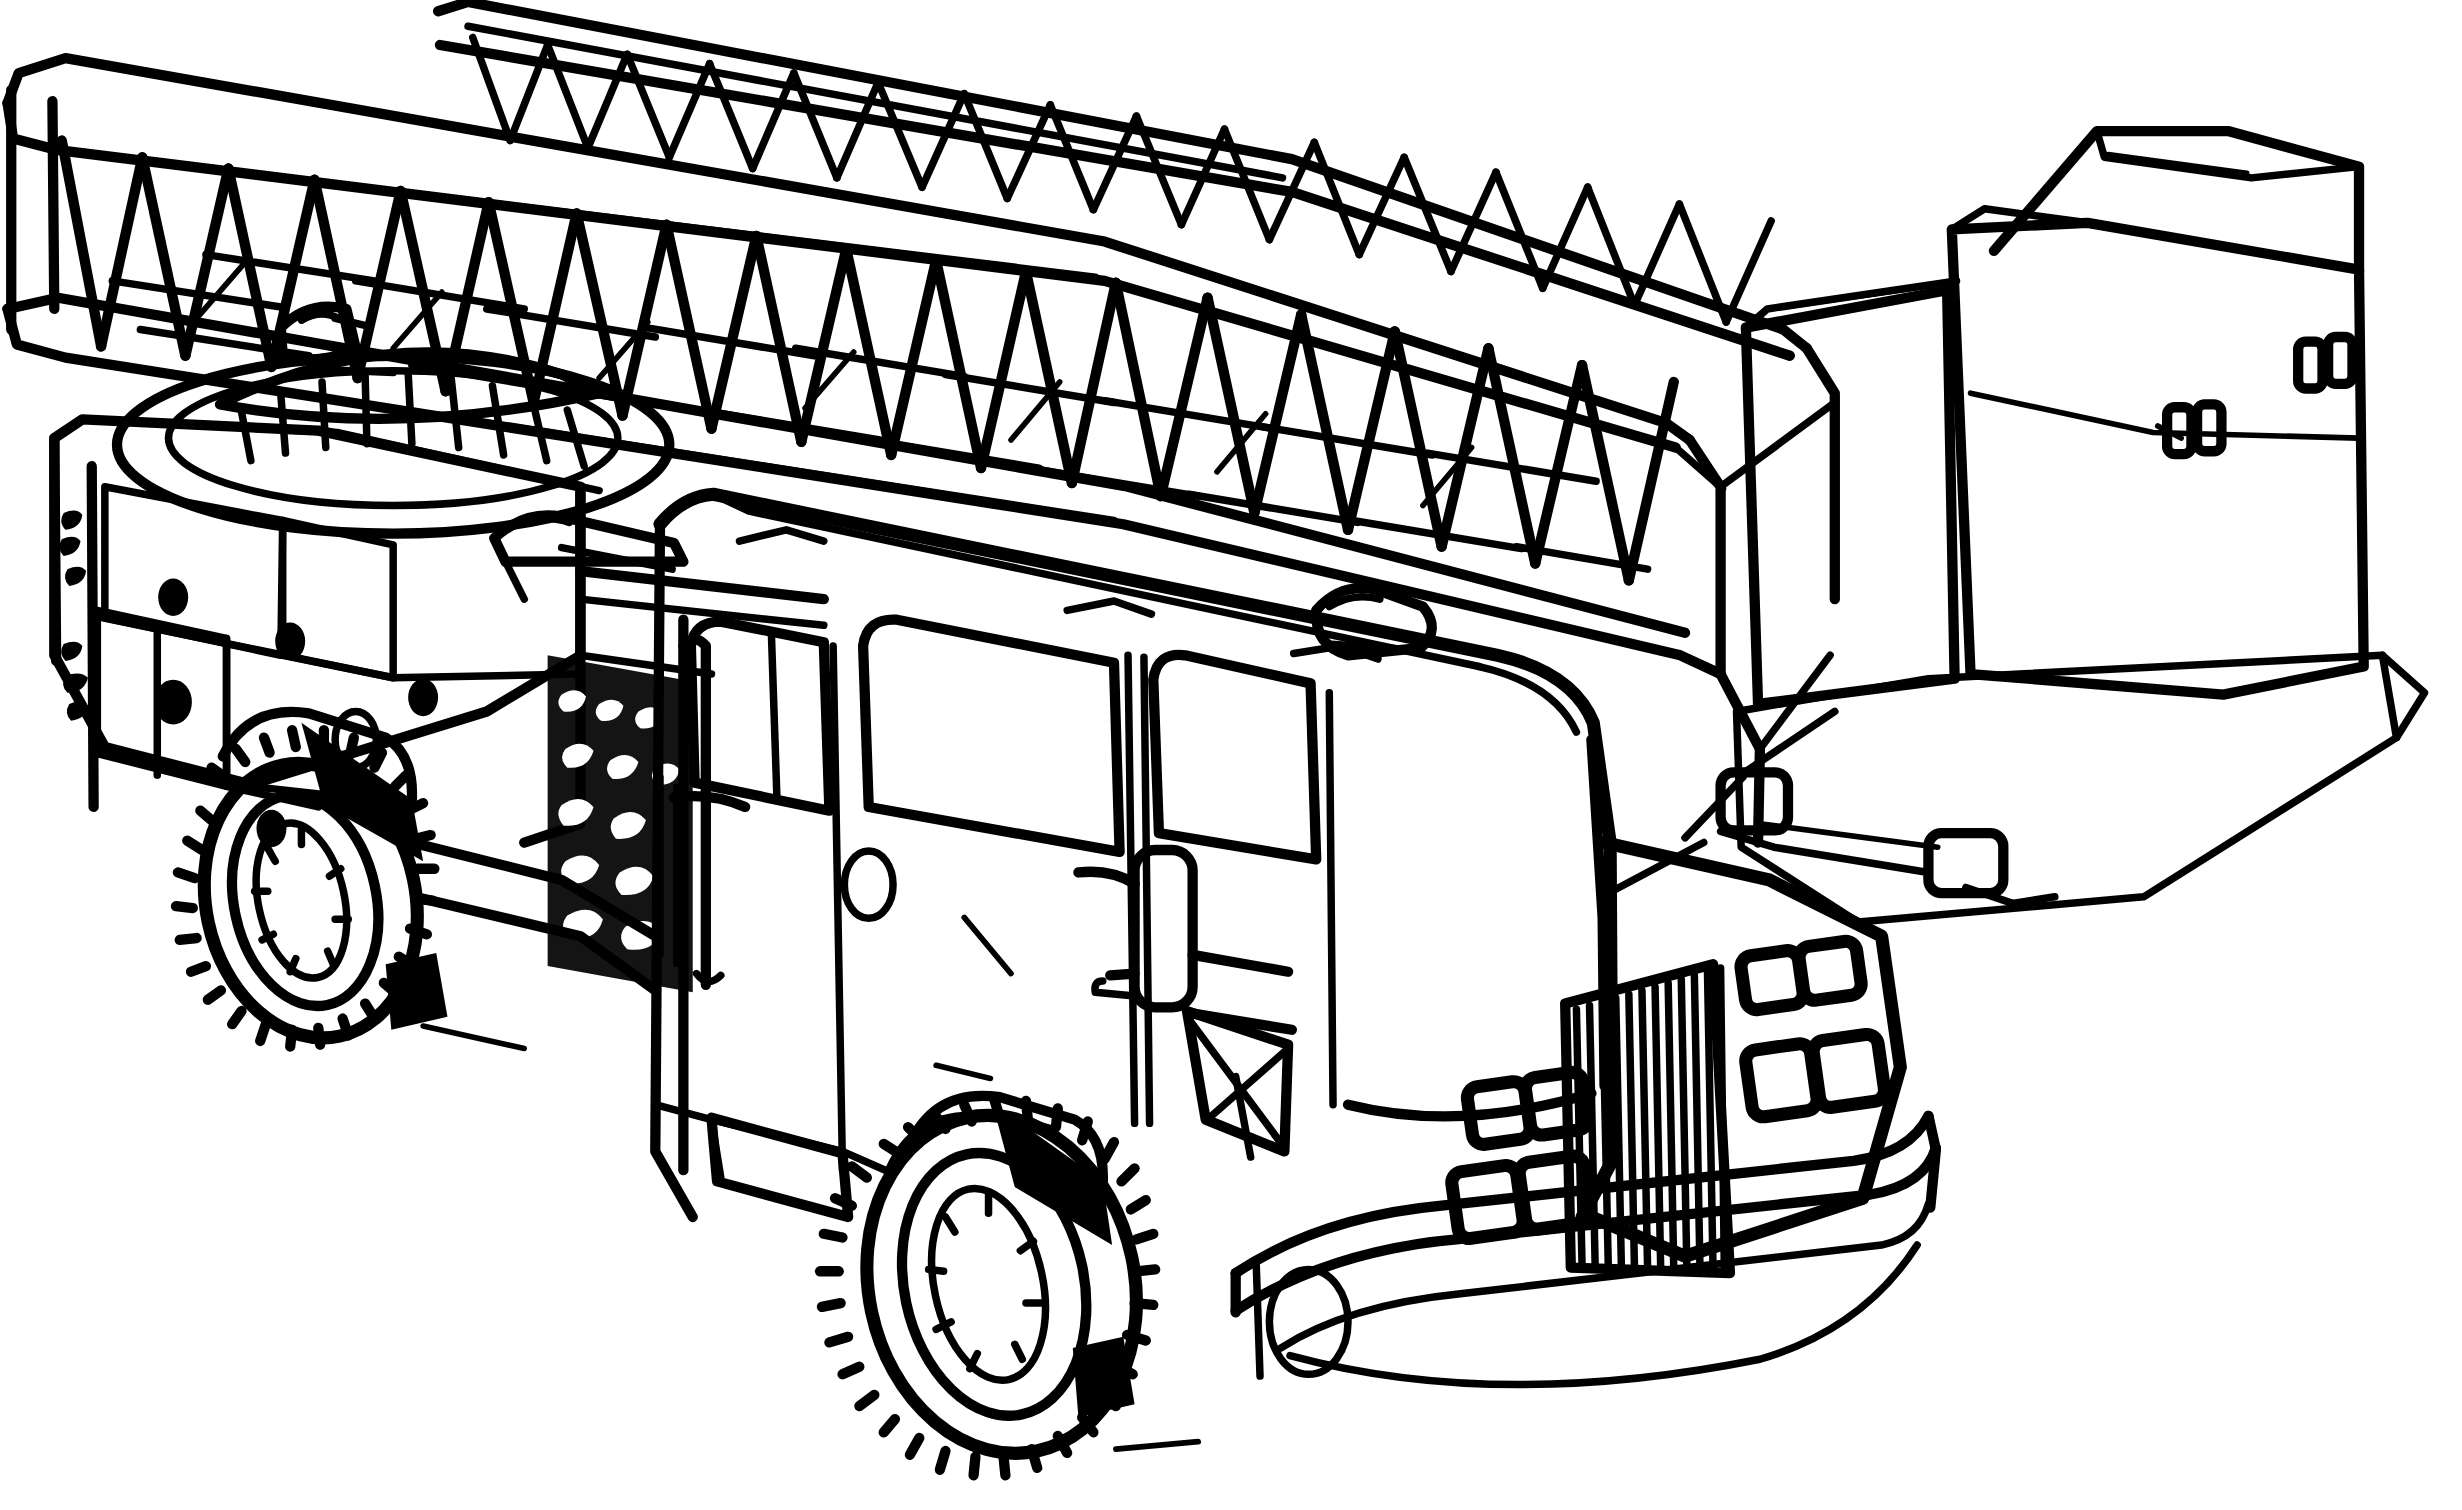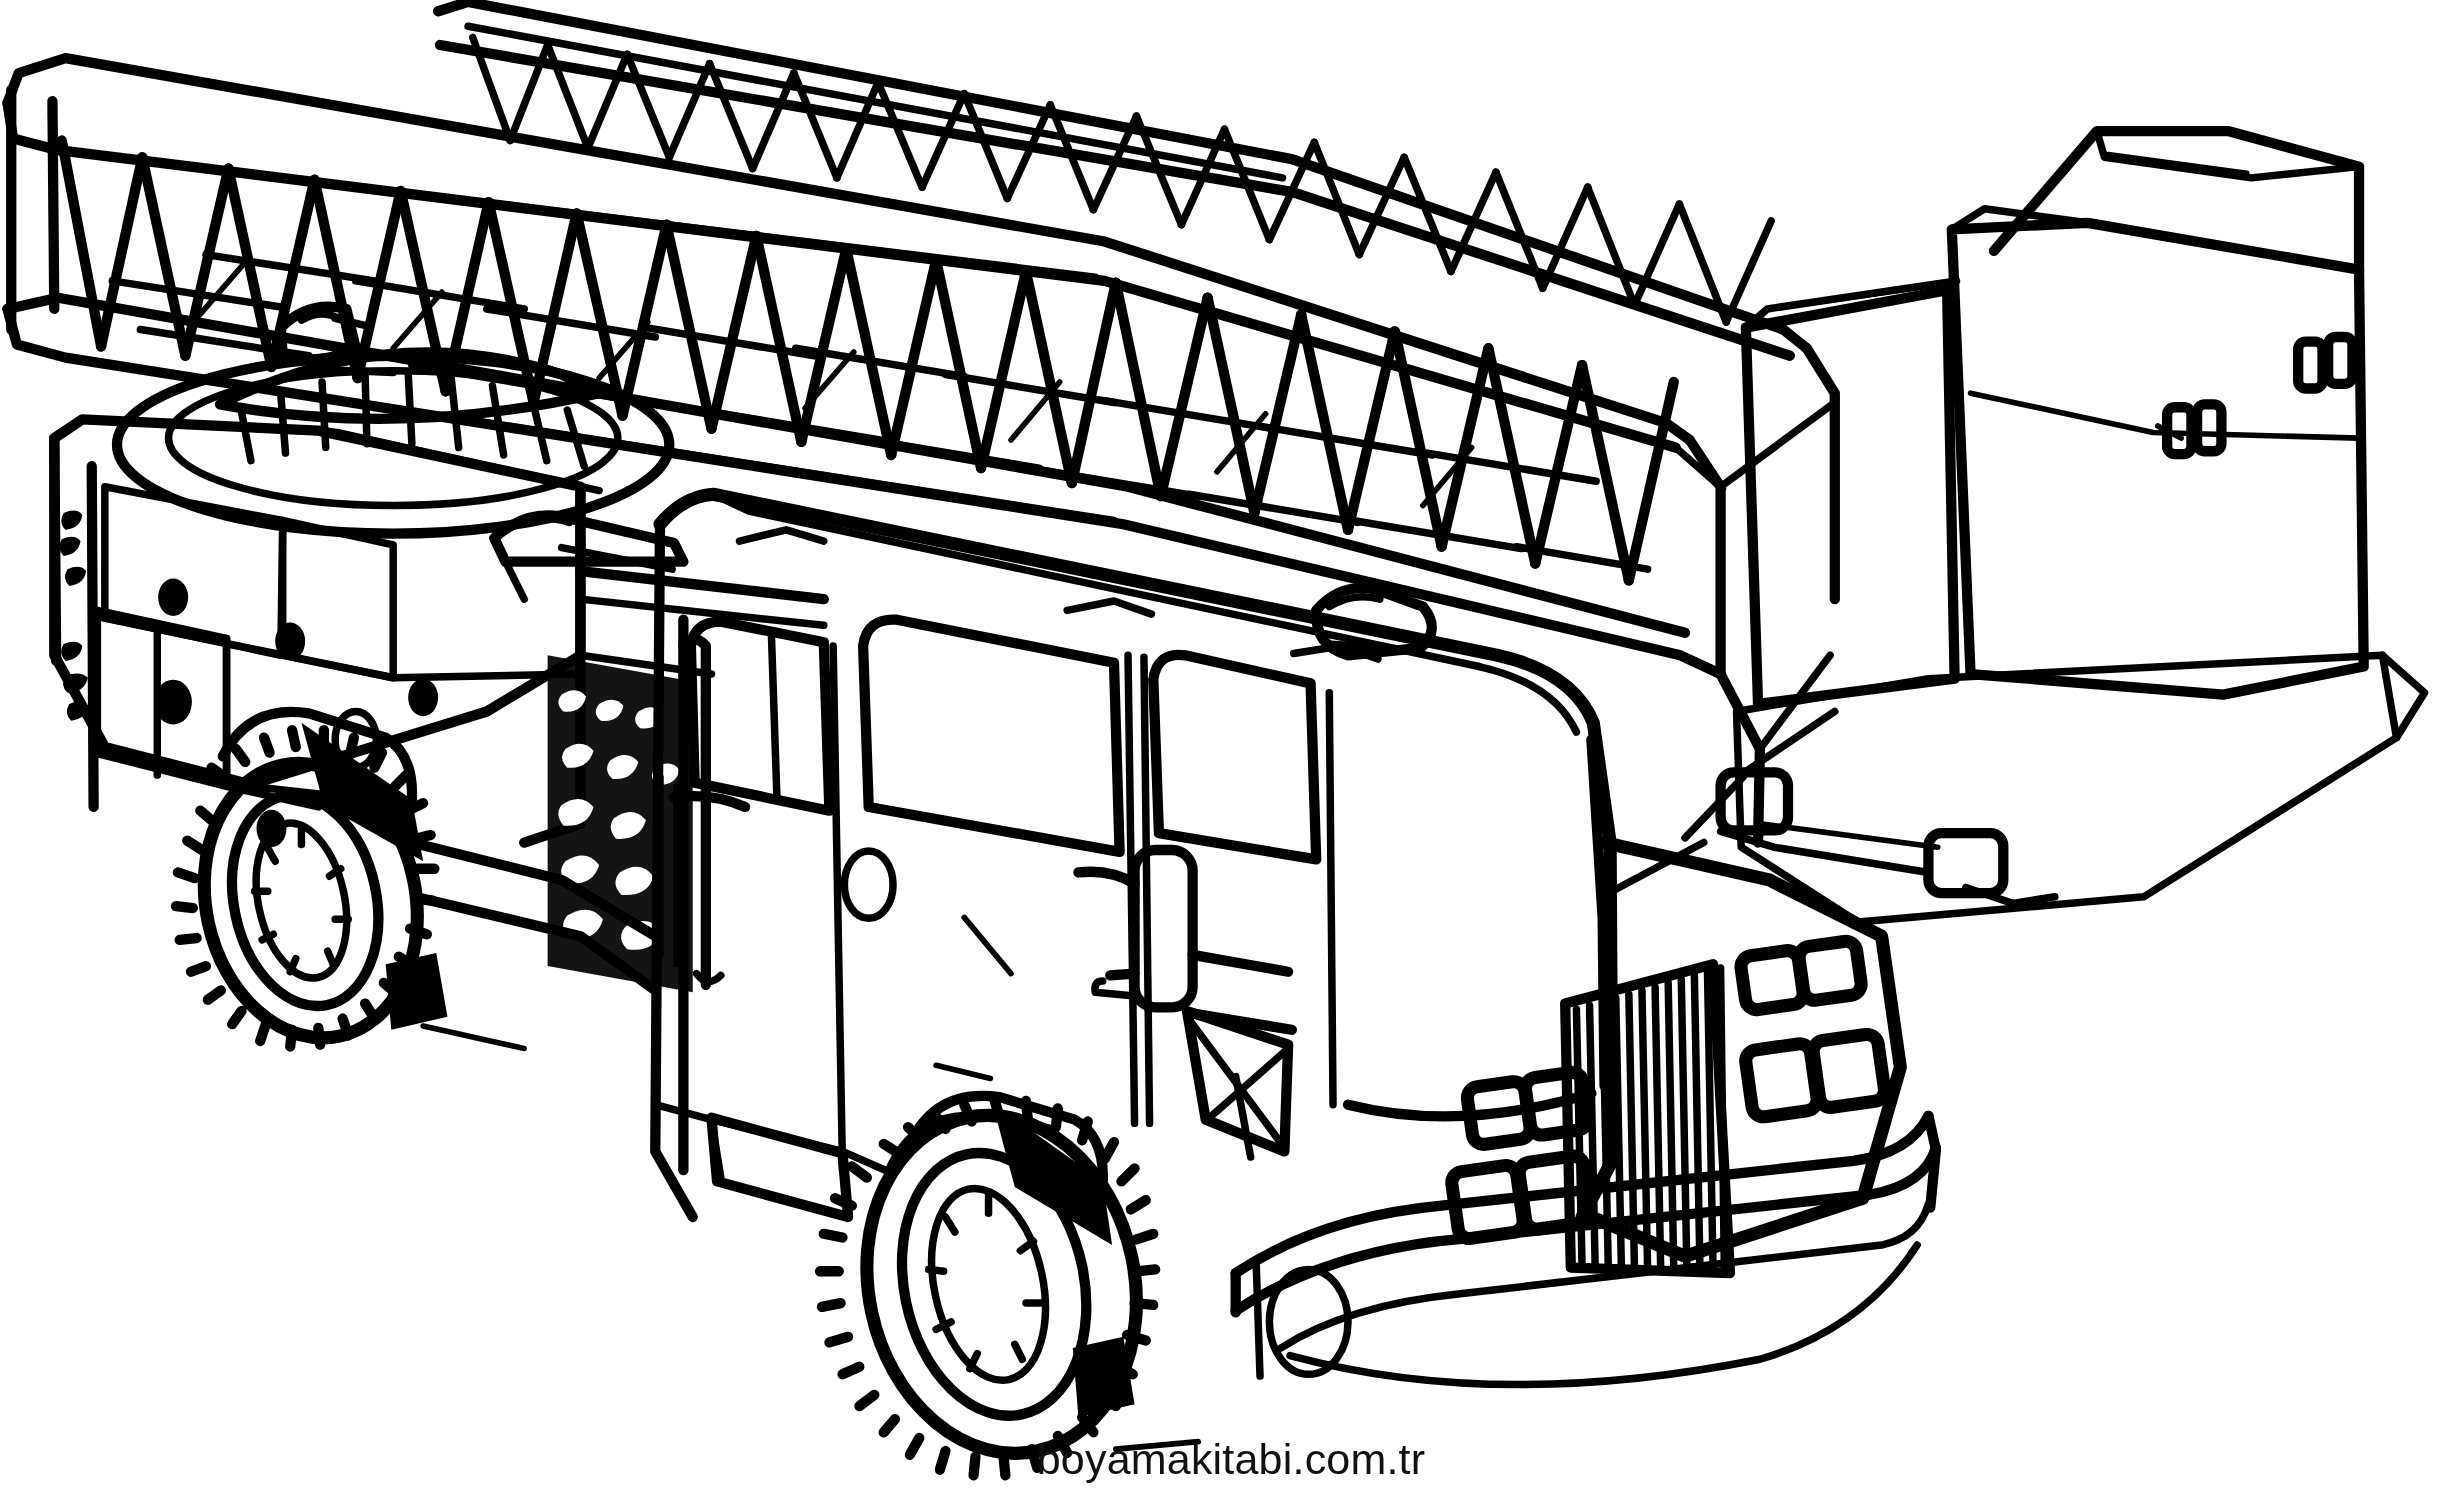--- a/index.html
+++ b/index.html
@@ -575,7 +575,6 @@
 
   </svg>
 
-  <div id="watermark">boyamakitabi.com.tr</div>
 
 </div>
 

